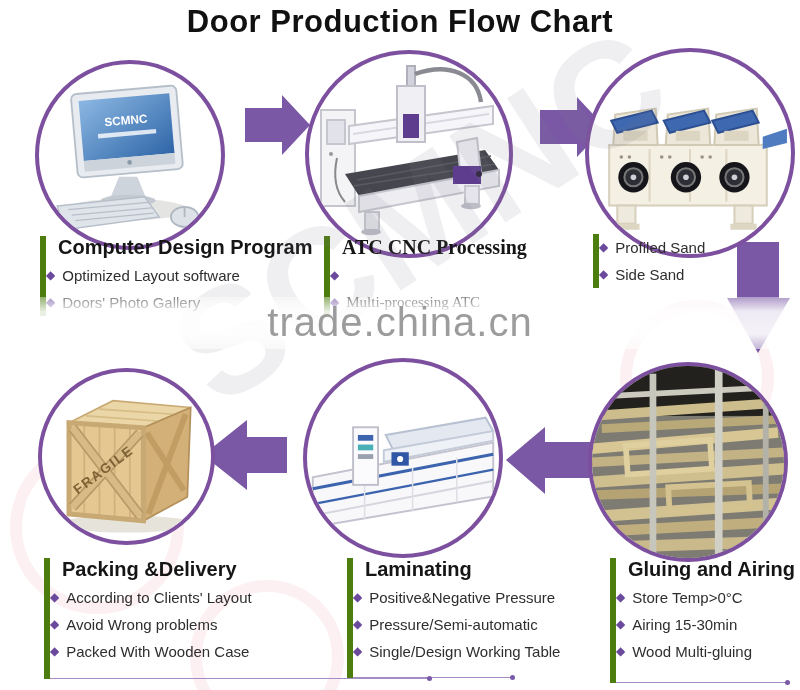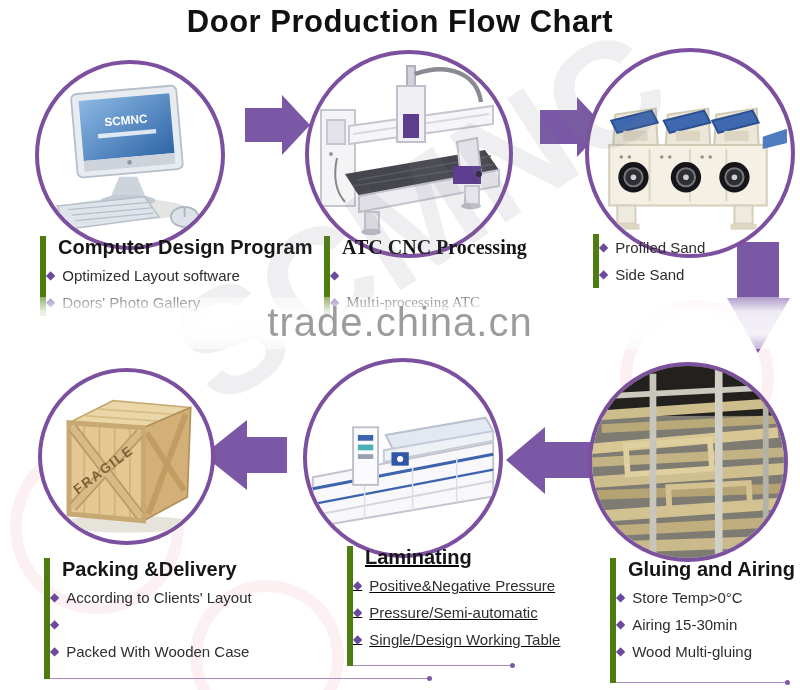--- a/index.html
+++ b/index.html
@@ -38,7 +38,7 @@
   #s2{left:324px;top:236px;width:256px;font-family:Liberation Serif, serif;}
   #s3{left:593px;top:234px;width:202px;}
   #s4{left:610px;top:558px;width:172px;height:125px;}
-  #s5{left:347px;top:546px;width:160px;height:120px;text-decoration:underline;}
+  #s5{left:347px;top:558px;width:160px;height:120px;}
   #s6{left:44px;top:558px;width:380px;height:121px;}
   .bline{position:absolute;left:0;bottom:0;width:100%;height:1px;background:#a58cc5;}
   .bline .dot{position:absolute;right:-2px;top:-2px;width:5px;height:5px;background:#7a5aa8;border-radius:50%;}

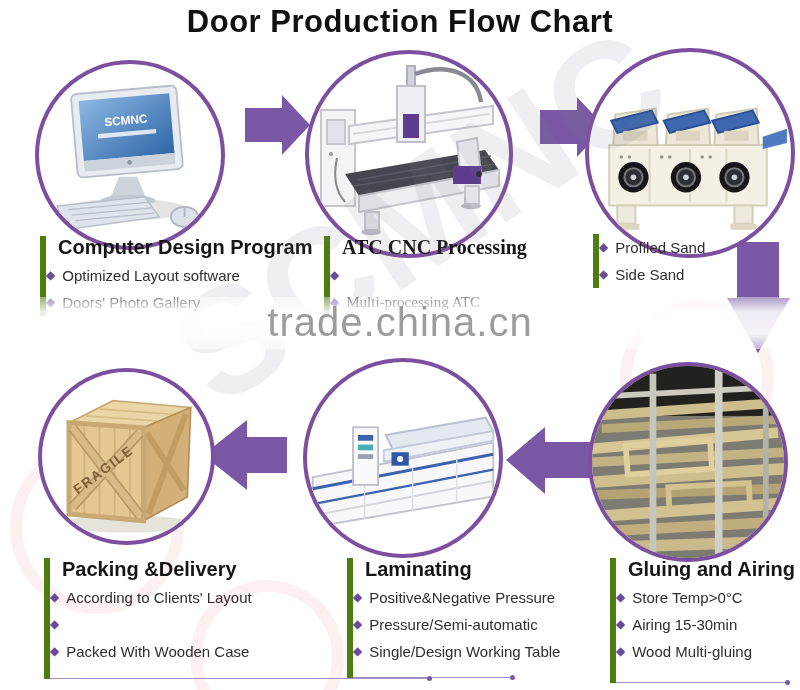--- a/index.html
+++ b/index.html
@@ -301,6 +301,7 @@
     </div>
     <div class="brow">
       <span class="dia">◆</span>
+      <span class="btxt">Avoid Wrong problems</span>
     </div>
     <div class="brow">
       <span class="dia">◆</span>

